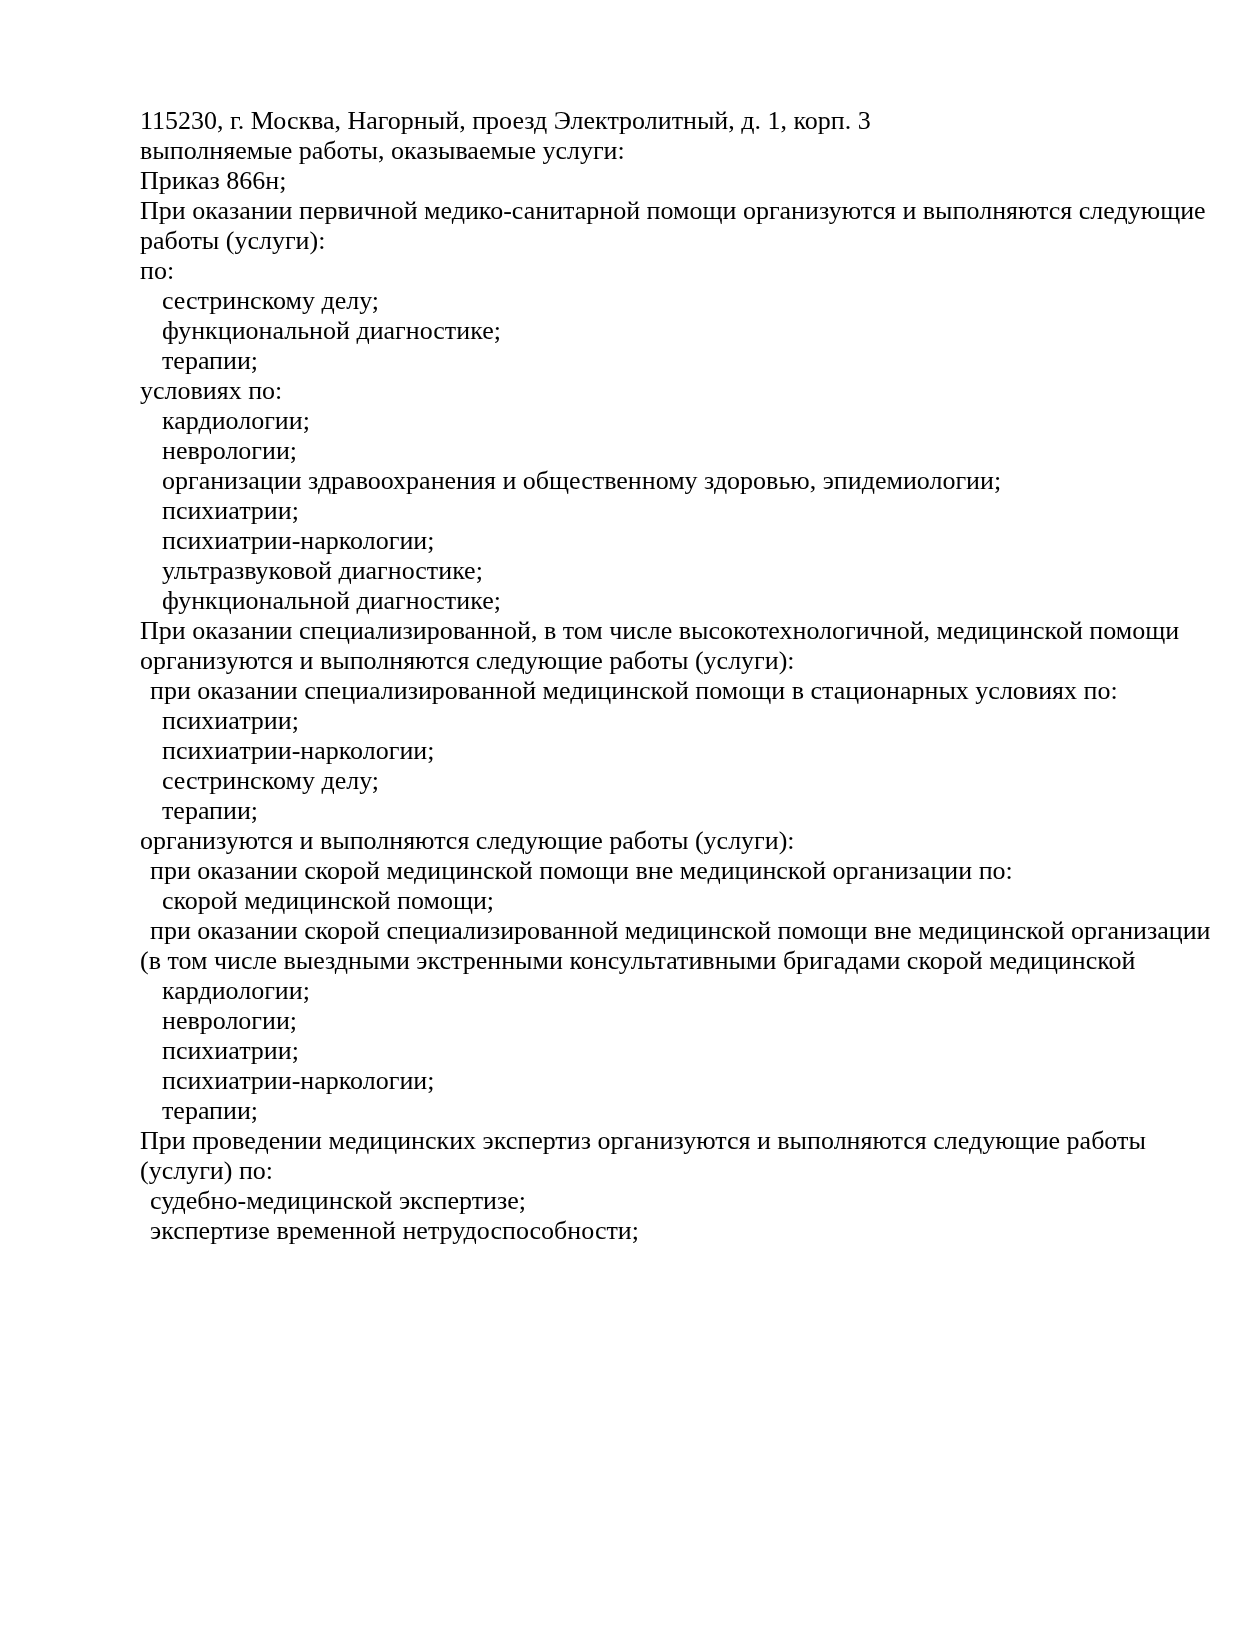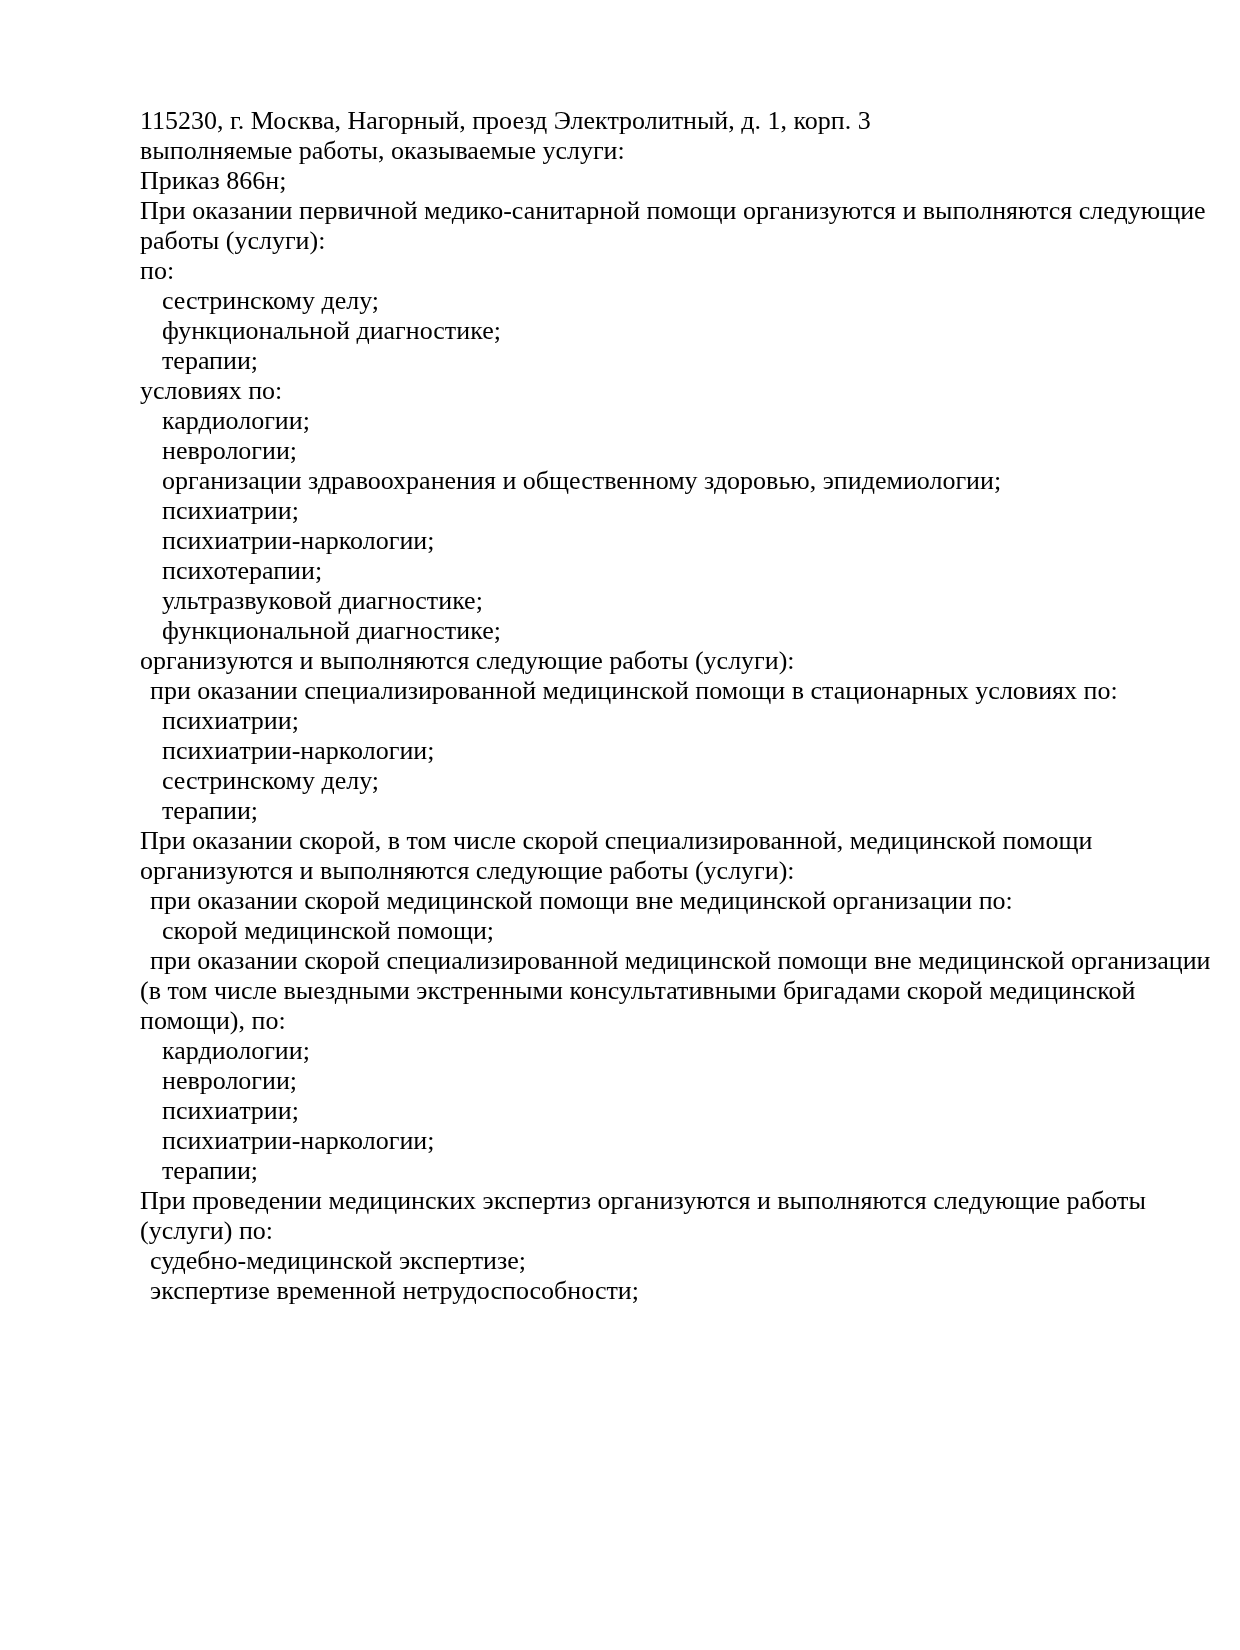--- a/index.html
+++ b/index.html
@@ -53,7 +53,6 @@
       <div class="doc-line indent-2">организации здравоохранения и общественному здоровью, эпидемиологии;</div>
       <div class="doc-line indent-2">психиатрии;</div>
       <div class="doc-line indent-2">психиатрии-наркологии;</div>
-      <div class="doc-line indent-2">психотерапии;</div>
       <div class="doc-line indent-2">ультразвуковой диагностике;</div>
       <div class="doc-line indent-2">функциональной диагностике;</div>
       <div class="doc-line indent-0">организуются и выполняются следующие работы (услуги):</div>

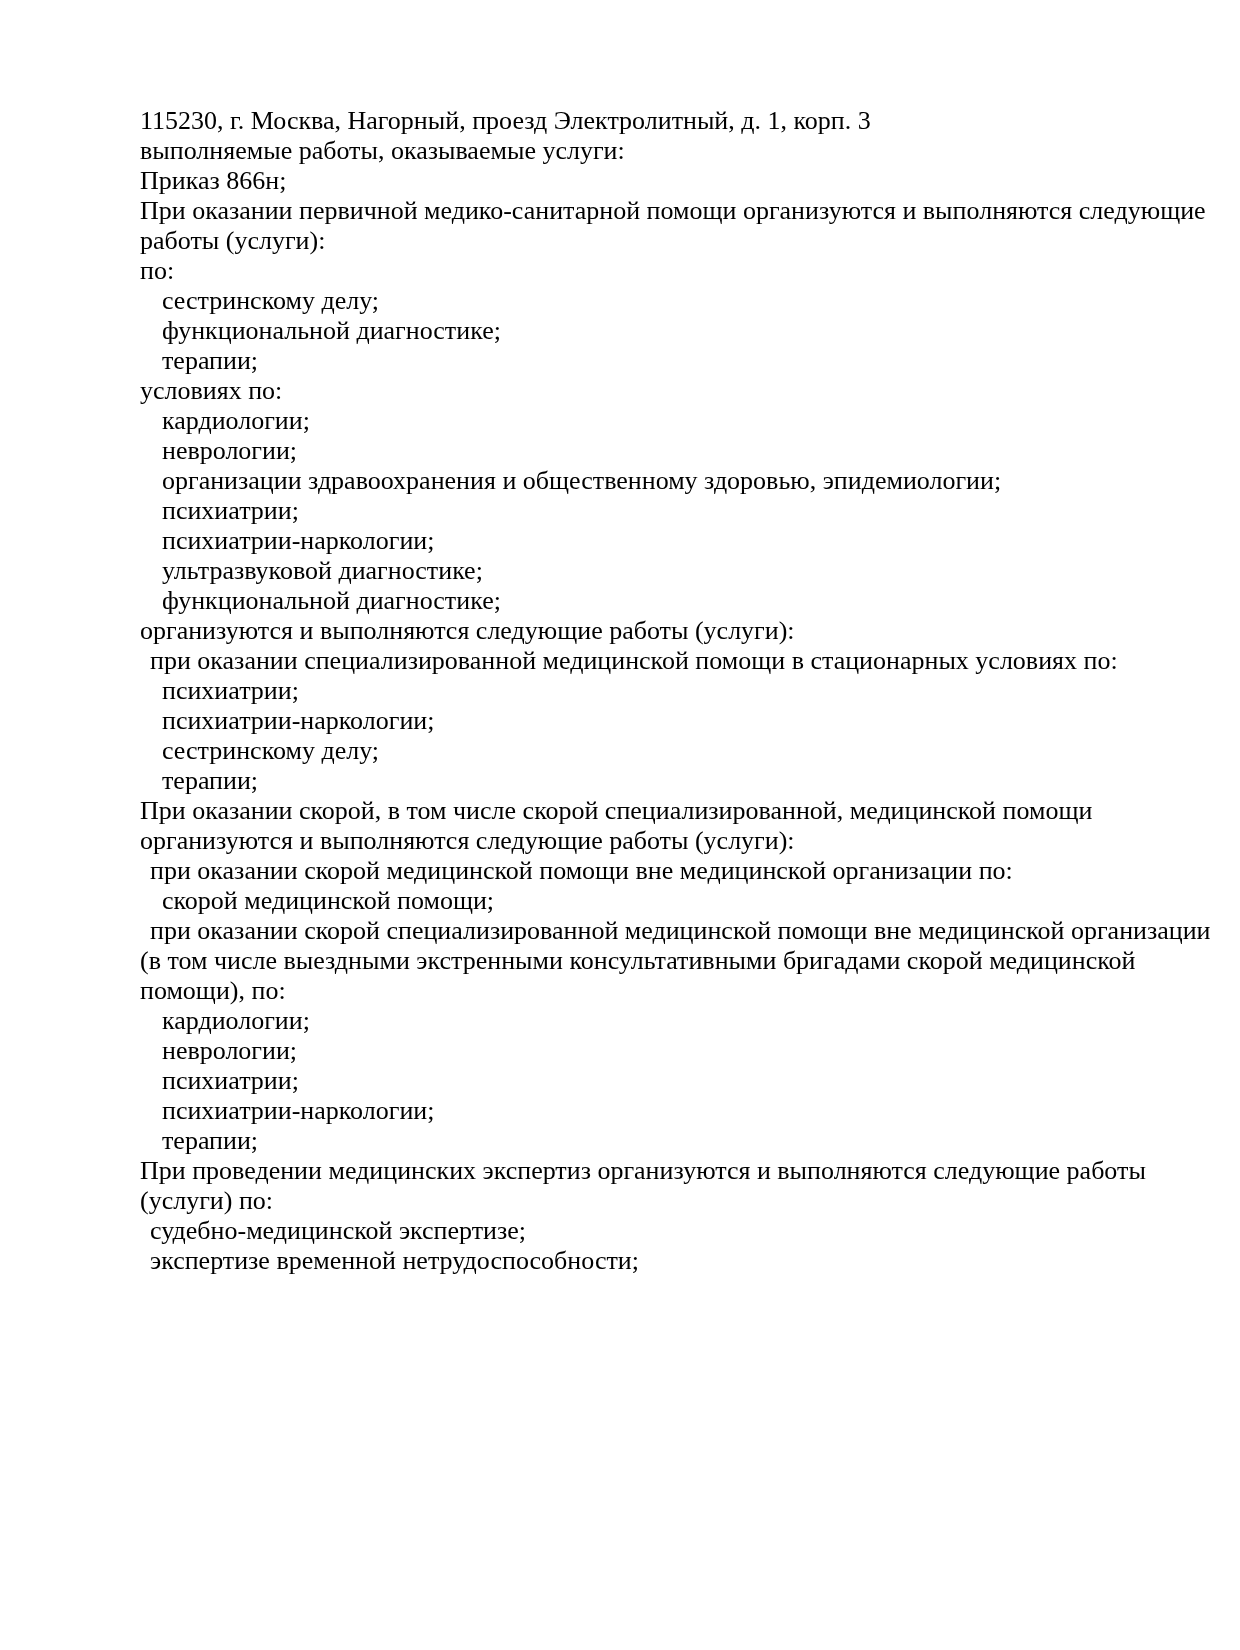--- a/index.html
+++ b/index.html
@@ -55,6 +55,7 @@
       <div class="doc-line indent-2">психиатрии-наркологии;</div>
       <div class="doc-line indent-2">ультразвуковой диагностике;</div>
       <div class="doc-line indent-2">функциональной диагностике;</div>
+      <div class="doc-line indent-0">При оказании специализированной, в том числе высокотехнологичной, медицинской помощи</div>
       <div class="doc-line indent-0">организуются и выполняются следующие работы (услуги):</div>
       <div class="doc-line indent-1">при оказании специализированной медицинской помощи в стационарных условиях по:</div>
       <div class="doc-line indent-2">психиатрии;</div>

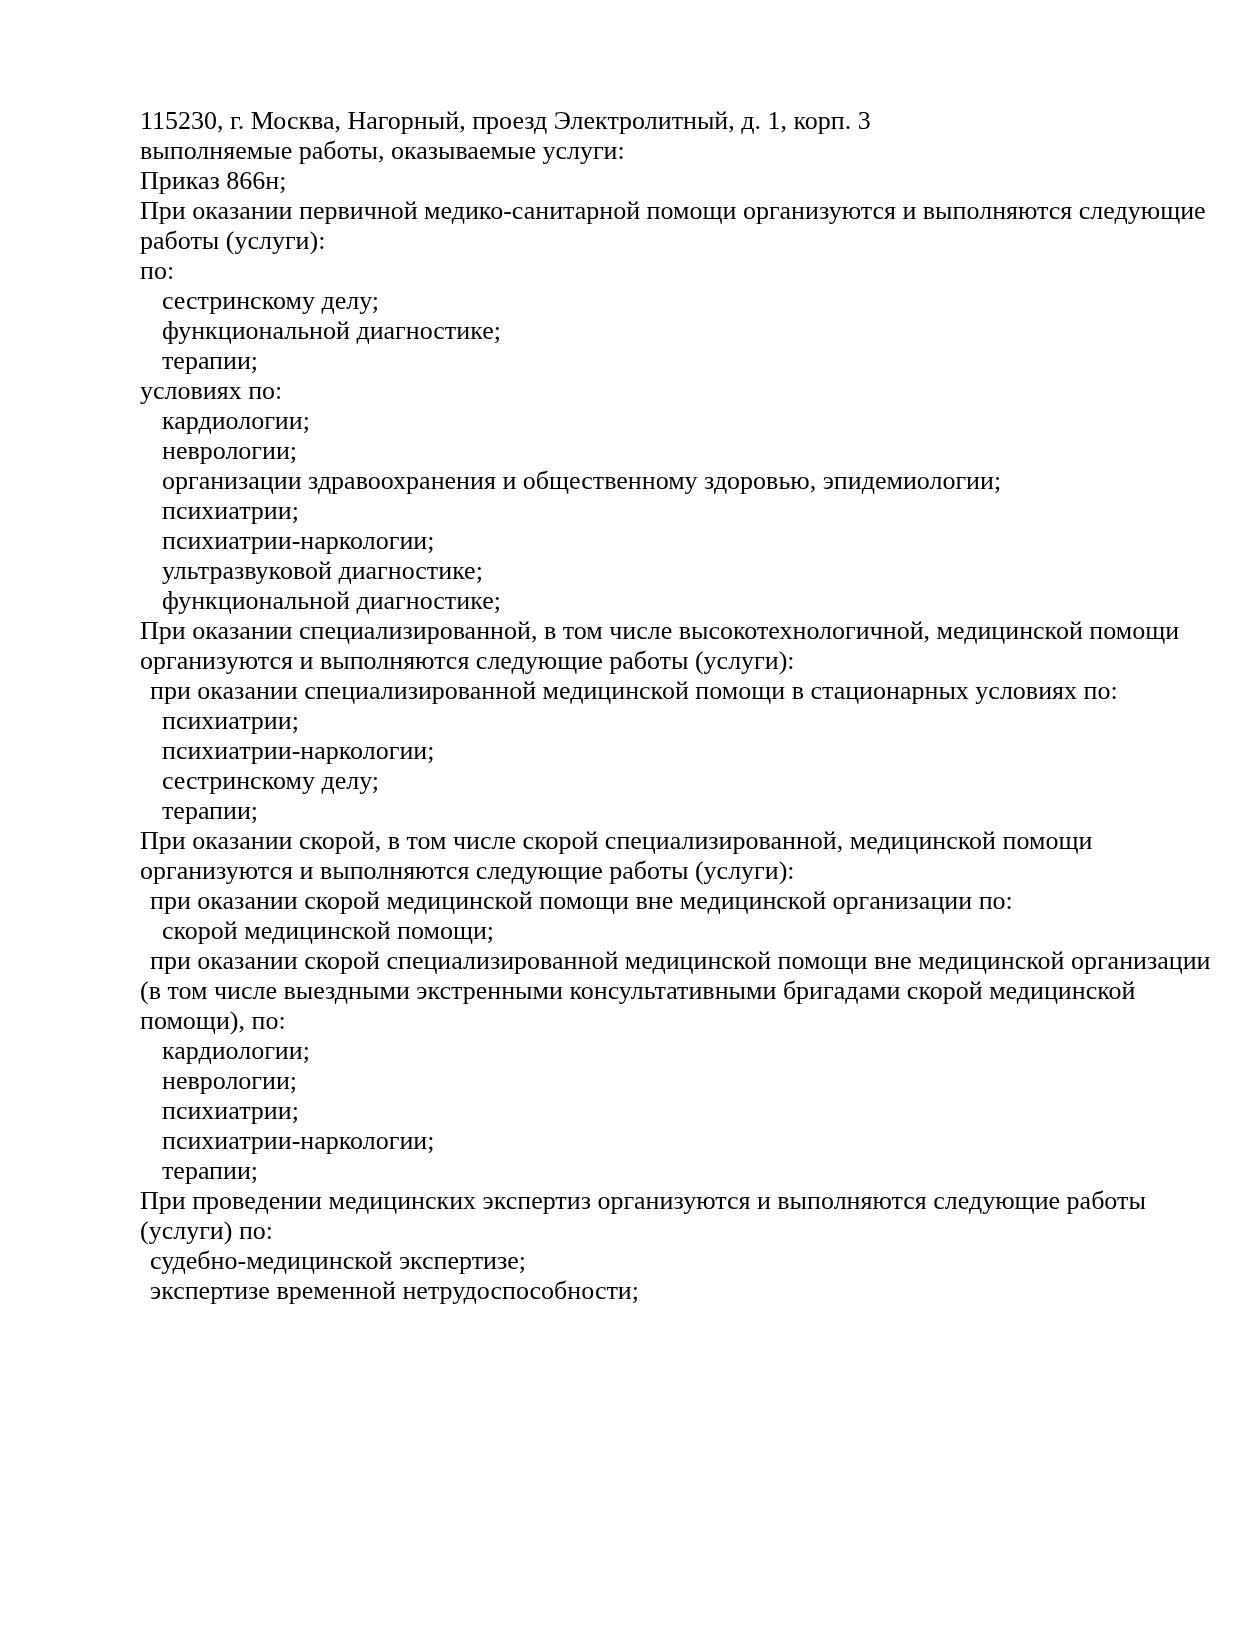--- a/index.html
+++ b/index.html
@@ -62,7 +62,6 @@
       <div class="doc-line indent-2">психиатрии-наркологии;</div>
       <div class="doc-line indent-2">сестринскому делу;</div>
       <div class="doc-line indent-2">терапии;</div>
-      <div class="doc-line indent-0">При оказании скорой, в том числе скорой специализированной, медицинской помощи</div>
       <div class="doc-line indent-0">организуются и выполняются следующие работы (услуги):</div>
       <div class="doc-line indent-1">при оказании скорой медицинской помощи вне медицинской организации по:</div>
       <div class="doc-line indent-2">скорой медицинской помощи;</div>

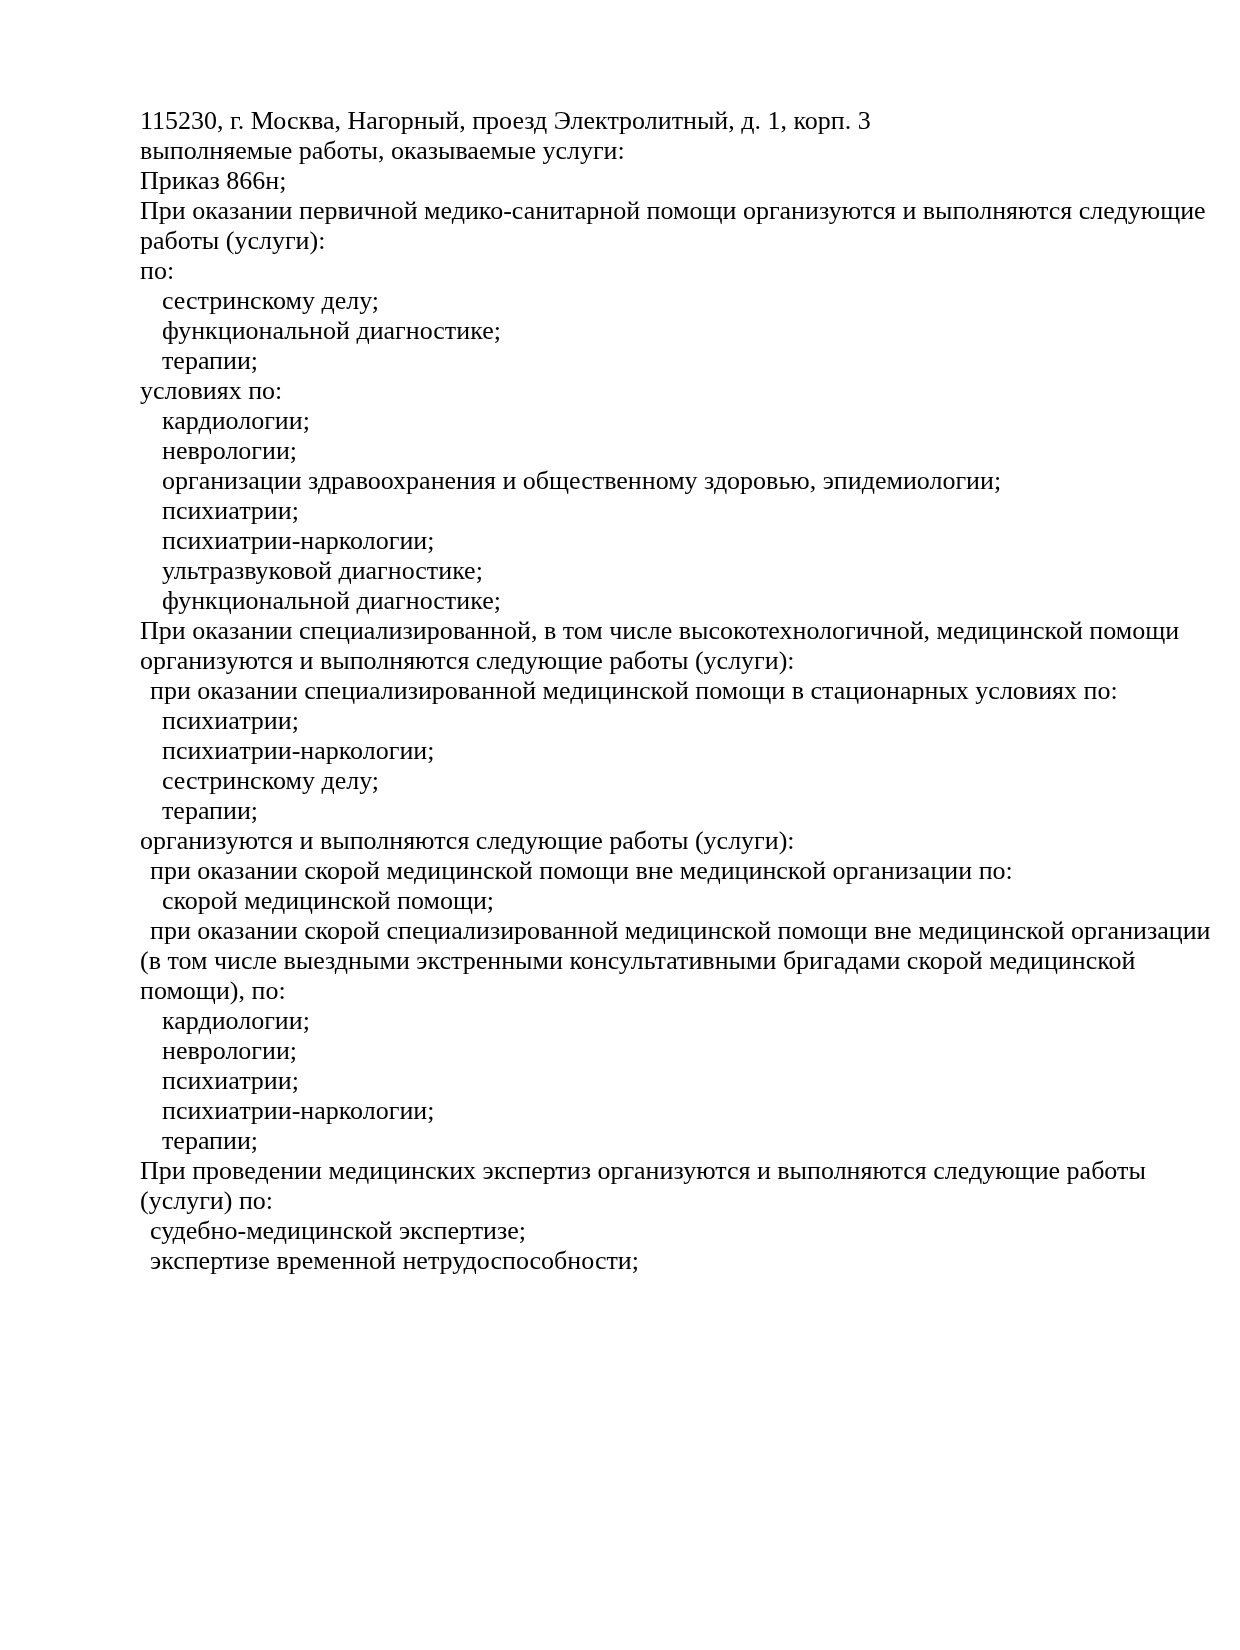--- a/index.html
+++ b/index.html
@@ -67,7 +67,6 @@
       <div class="doc-line indent-2">скорой медицинской помощи;</div>
       <div class="doc-line indent-1">при оказании скорой специализированной медицинской помощи вне медицинской организации</div>
       <div class="doc-line indent-0">(в том числе выездными экстренными консультативными бригадами скорой медицинской</div>
-      <div class="doc-line indent-0">помощи), по:</div>
       <div class="doc-line indent-2">кардиологии;</div>
       <div class="doc-line indent-2">неврологии;</div>
       <div class="doc-line indent-2">психиатрии;</div>

